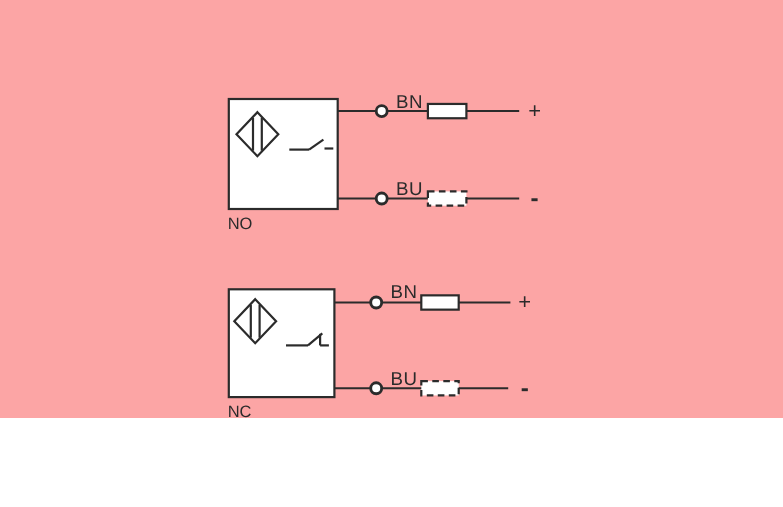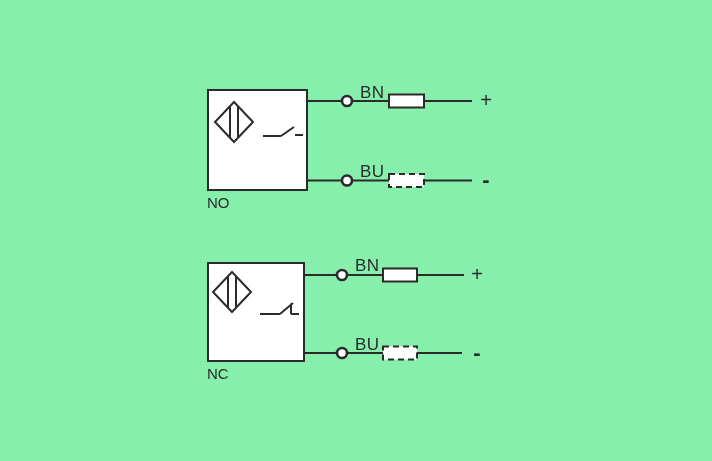--- a/index.html
+++ b/index.html
@@ -10,8 +10,8 @@
   .canvas {
     position: relative;
     width: 712px;
-    height: 461px;
-    background: #86efac;
+    height: 380px;
+    background: #fca5a5;
     font-family: "Liberation Sans", sans-serif;
     overflow: hidden;
   }

